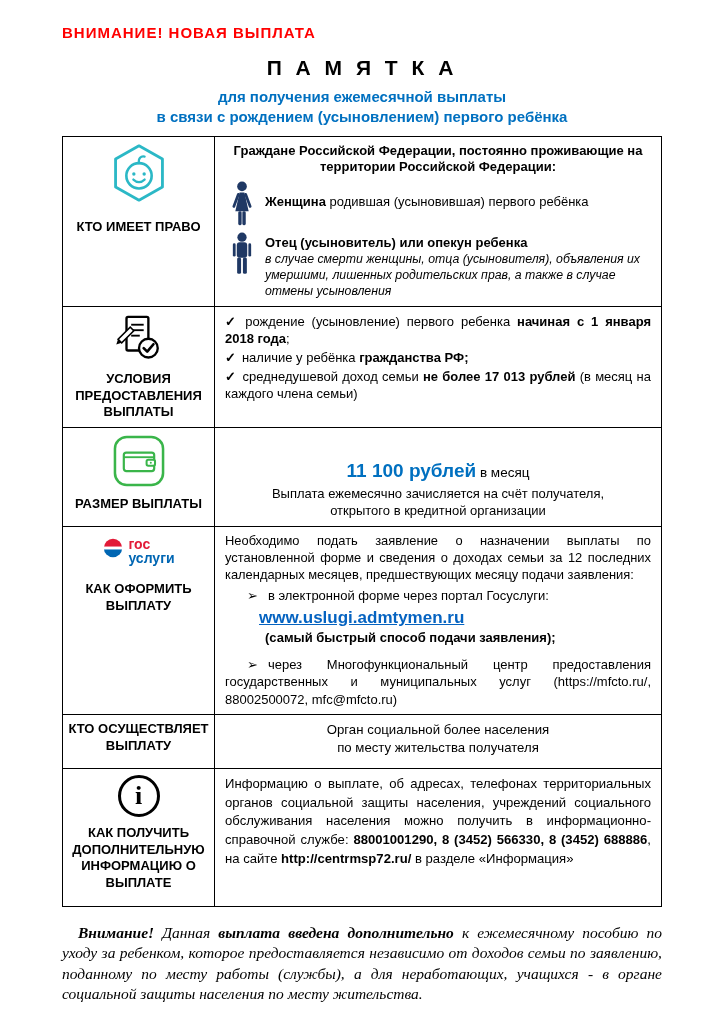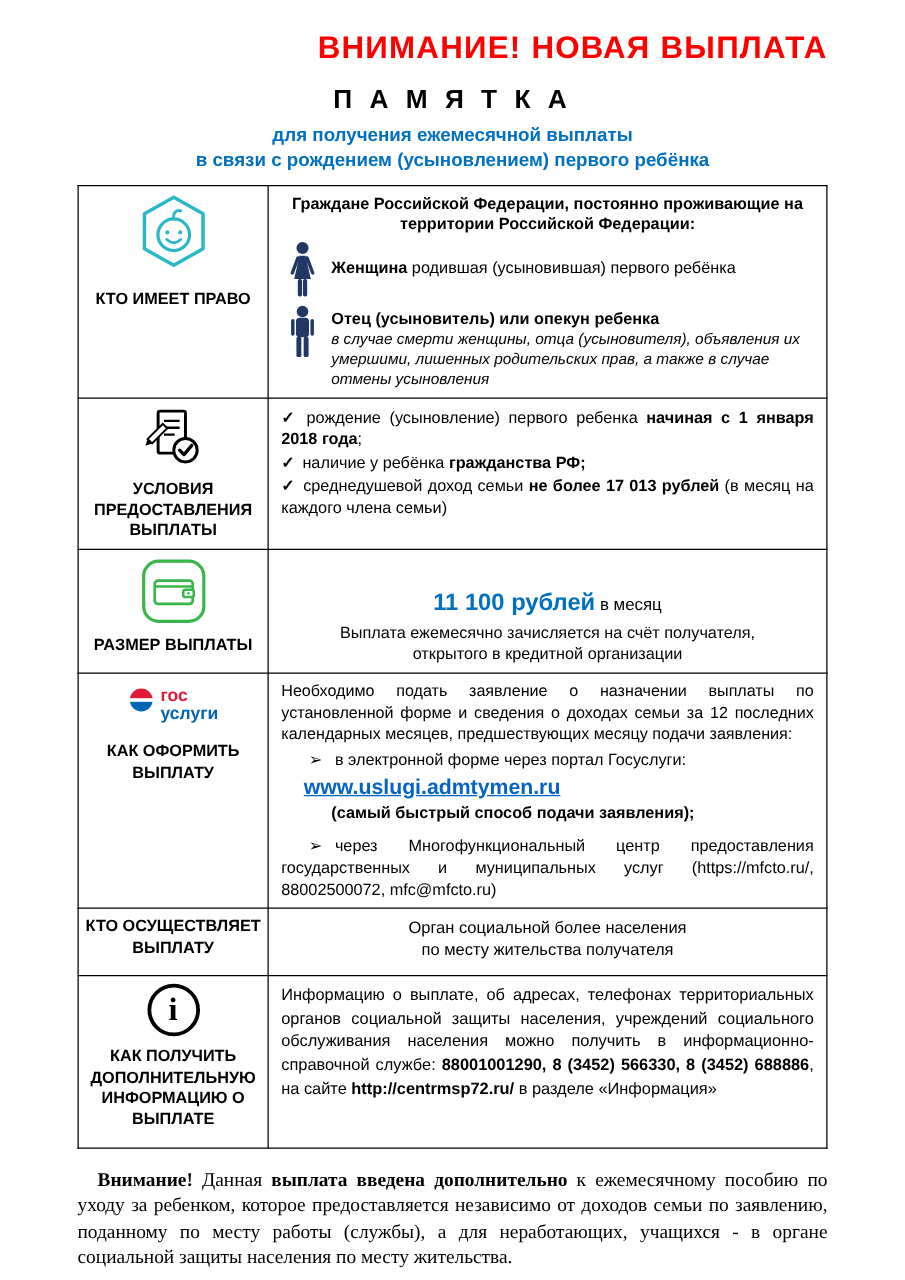--- a/index.html
+++ b/index.html
@@ -11,7 +11,7 @@
   }
   .page { width:724px; height:1024px; padding:24px 62px 0; overflow:hidden; }
 
-  .title { color:#ff0000; font-size:25px; font-weight:bold; text-align:right; letter-spacing:1px; }
+  .title { color:#ff0000; font-size:15px; font-weight:bold; text-align:left; letter-spacing:1px; }
   .memo  { font-size:21px; font-weight:bold; text-align:center; margin-top:15px; letter-spacing:4px; }
   .sub-wrap { margin-top:7px; }
   .sub   { color:#0070c0; font-size:15px; font-weight:bold; text-align:center; line-height:1.35; }

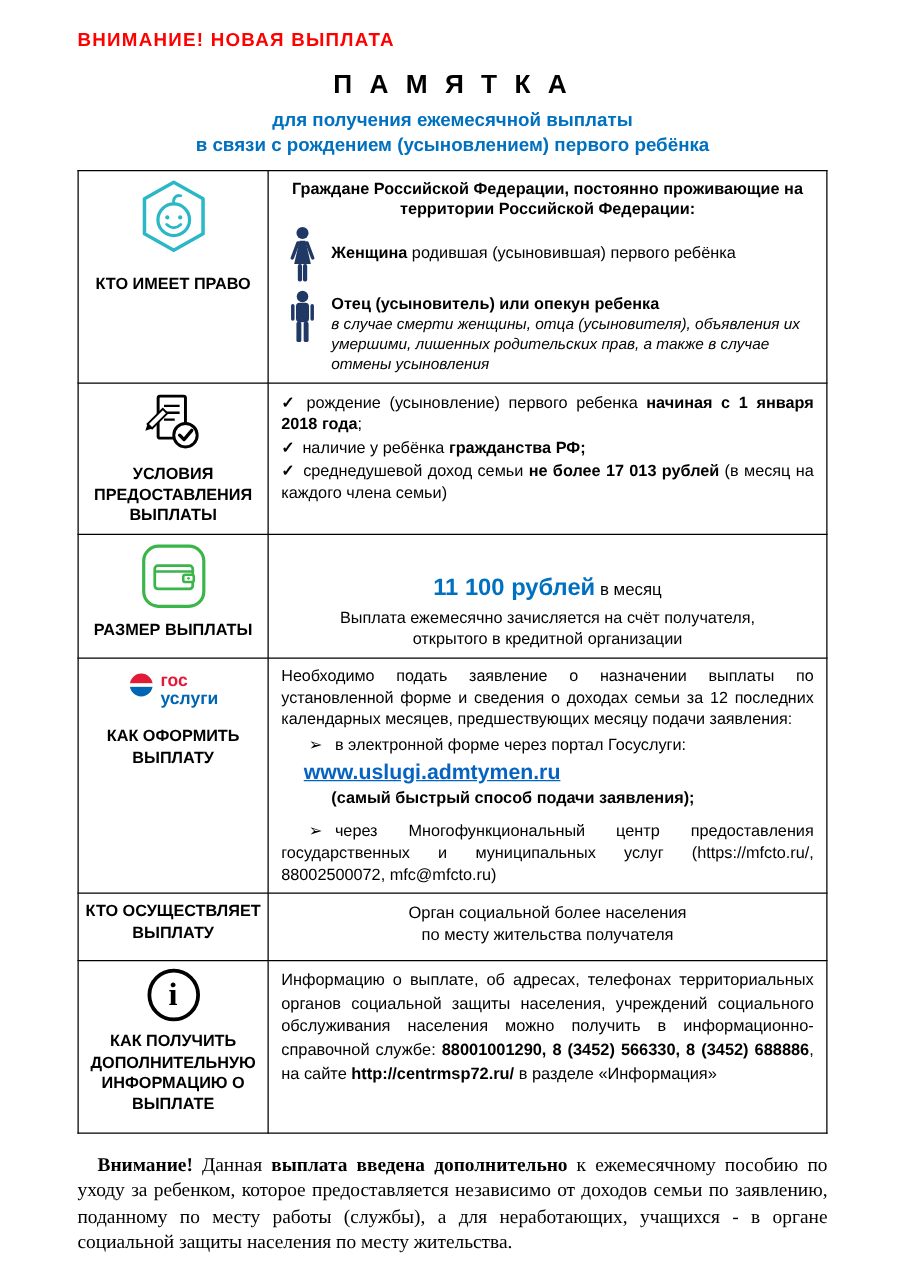--- a/index.html
+++ b/index.html
@@ -57,7 +57,7 @@
   .opt { text-align:justify; text-indent:22px; margin-top:4px; }
   .arrow-glyph { margin-right:10px; }
   .link {
-    display:inline-block; margin-left:18px; margin-top:2px;
+    display:inline-block; margin-left:34px; margin-top:2px;
     color:#0563c1; font-weight:bold; font-size:17px;
     text-decoration:underline; cursor:pointer;
   }

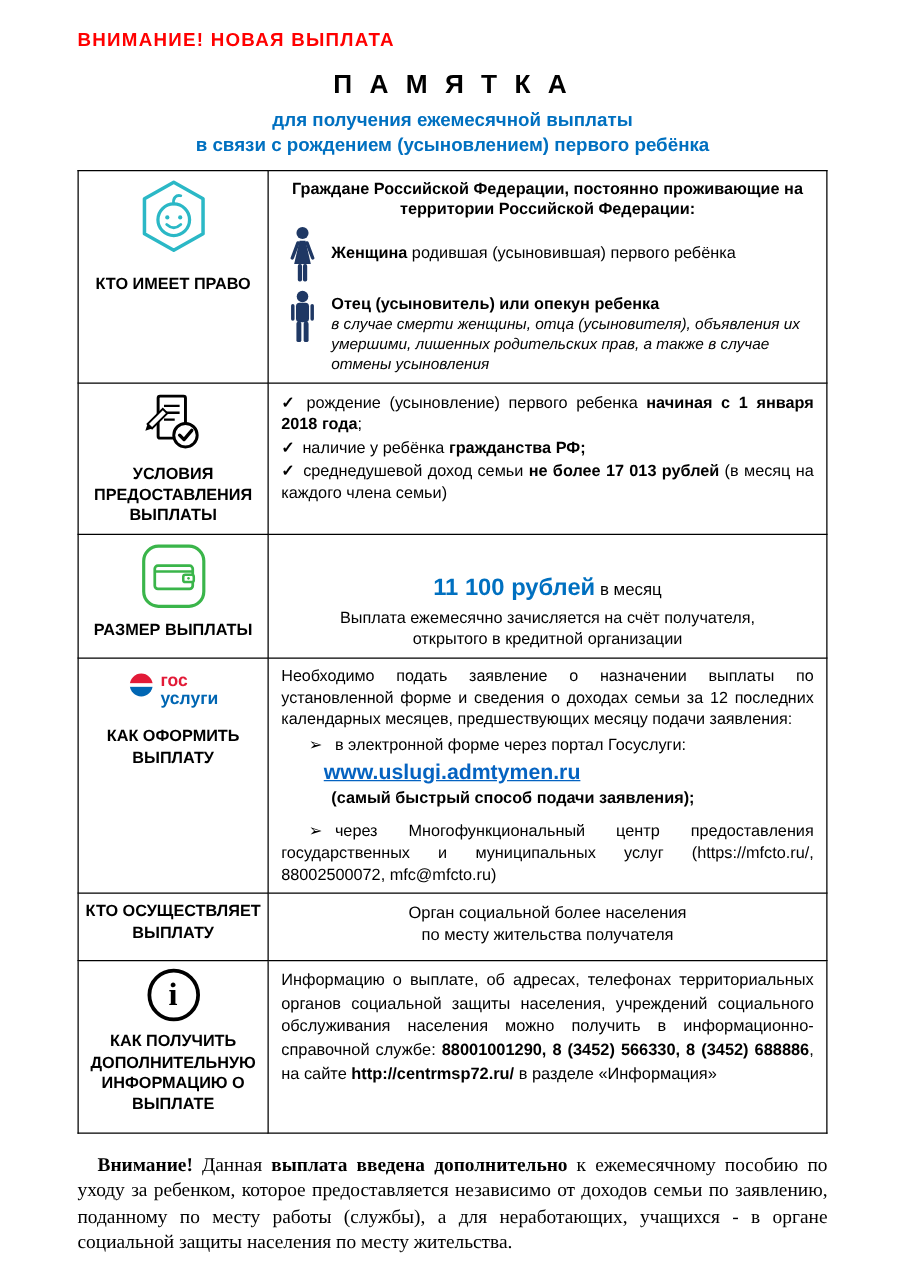--- a/index.html
+++ b/index.html
@@ -86,7 +86,7 @@
 
   
   .footer {
-    margin-top:16px; font-family:"Liberation Serif", serif; 
+    margin-top:16px; font-family:"Liberation Serif", serif; font-style:italic;
     font-size:15.5px; line-height:1.32; text-align:justify; text-indent:16px;
   }
   .footer .b { font-weight:bold; }

